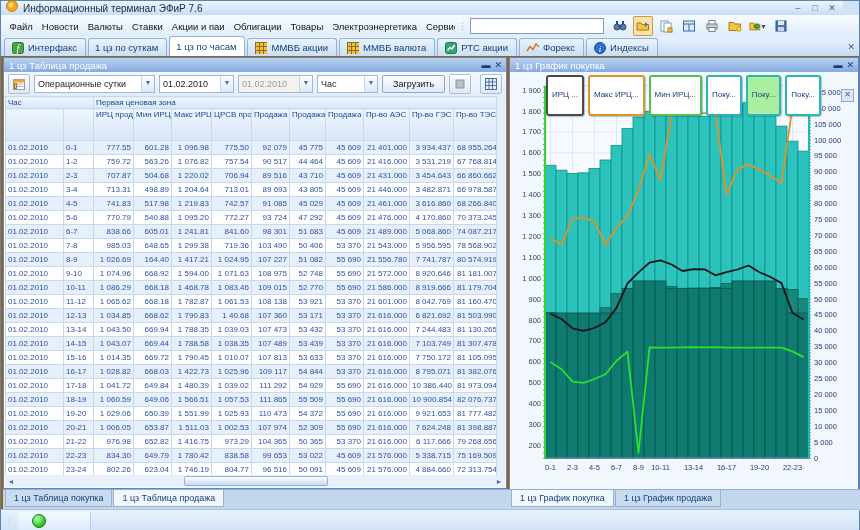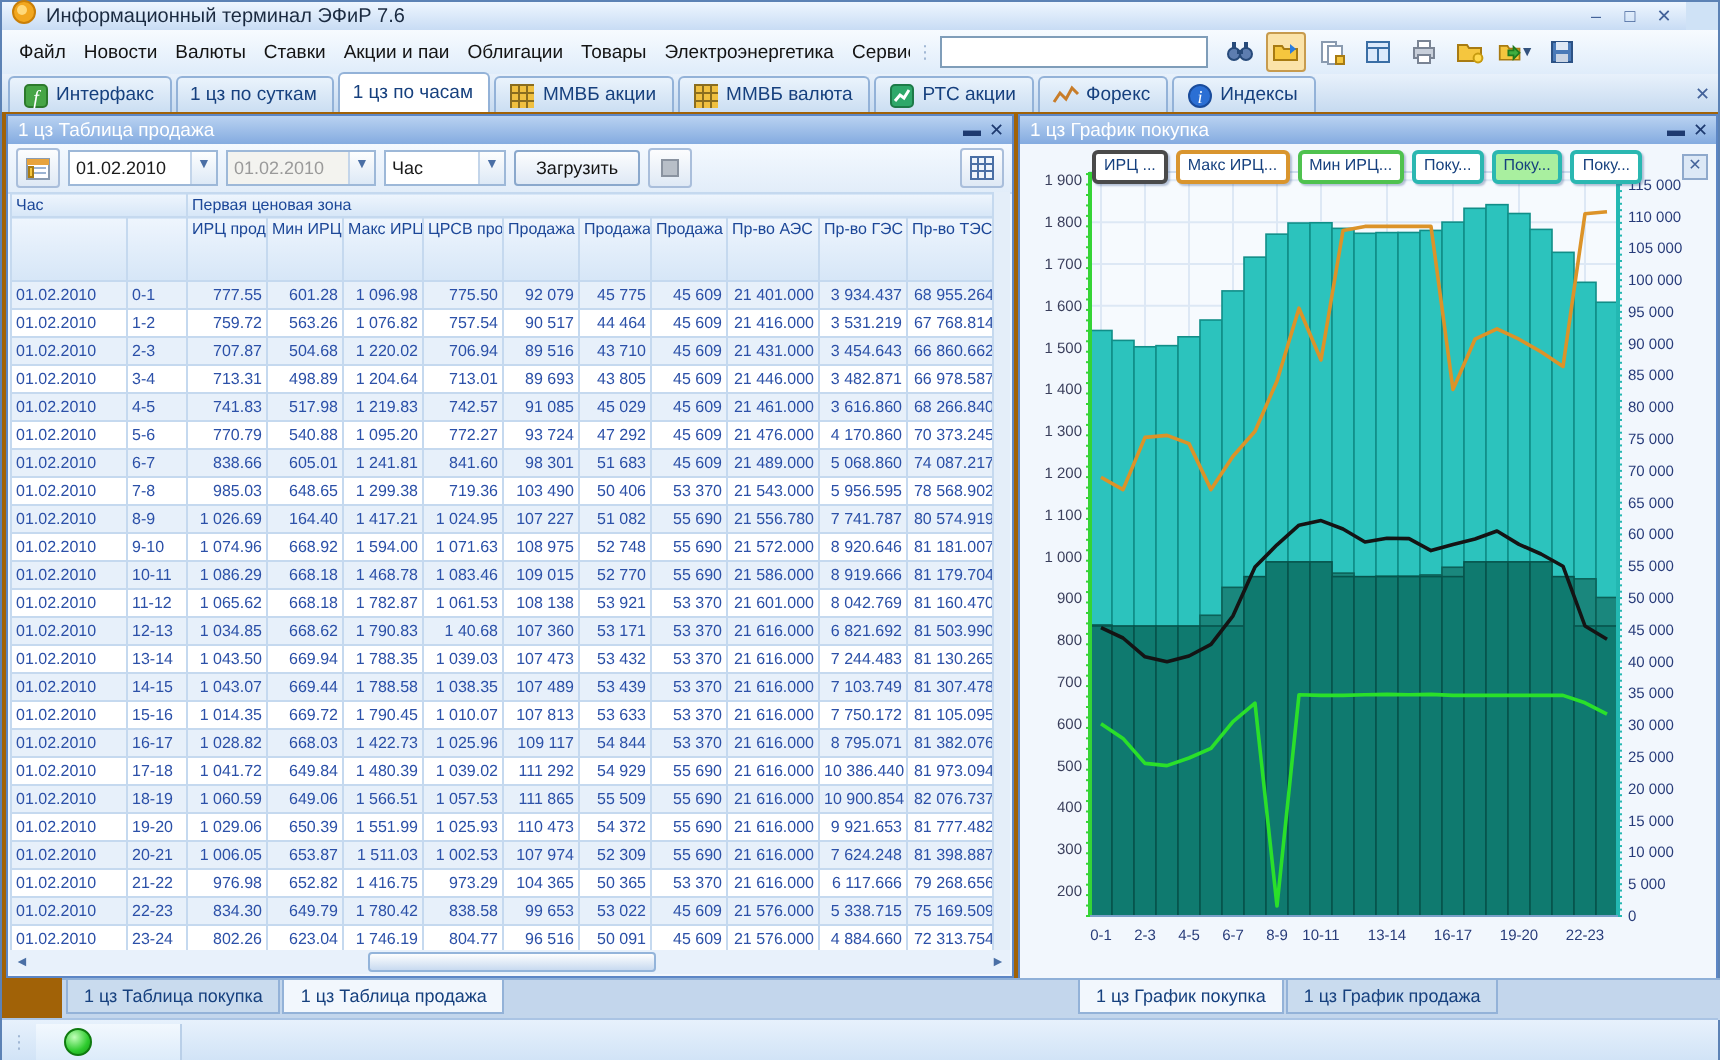--- a/index.html
+++ b/index.html
@@ -274,6 +274,10 @@
               <rect x="2.5" y="6.5" width="2" height="5" fill="#f5c63e" stroke="#a87b12"></rect>
             </svg>
           </span>
+        <span class="combo" style="width:116px">
+          <span>Операционные сутки</span>
+            <span class="caret">▼</span>
+        </span>
         <span class="combo" style="width:70px">
           <span>01.02.2010</span>
             <span class="caret">▼</span>

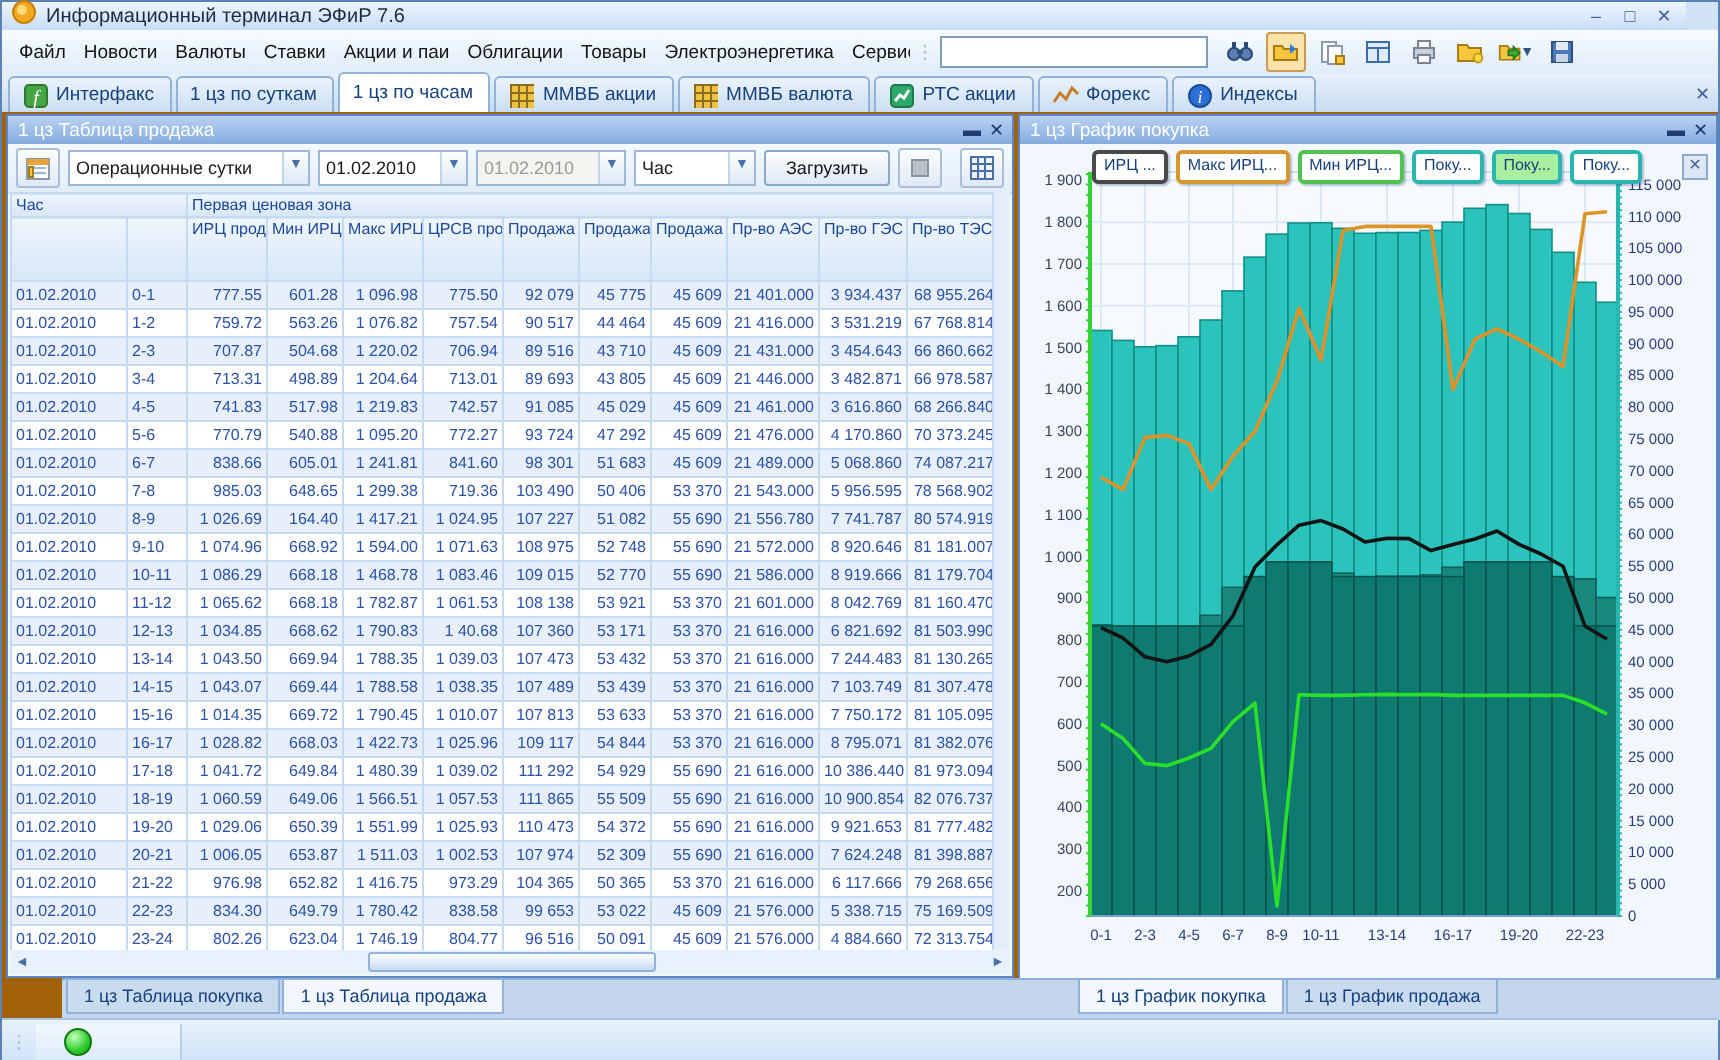--- a/index.html
+++ b/index.html
@@ -68,7 +68,7 @@
   
   .chartbox{position:absolute;left:0;top:14px;width:348px;height:417px;background:#f2f7fd;}
   .legend{position:absolute;left:36px;top:3px;right:4px;display:flex;gap:4px;z-index:5;align-items:center;}
-  .lbtn{height:13px;line-height:12px;background:#fff;border:2px solid #1d4ed8;border-radius:3px;font-size:8px;color:#16407e;padding:0 4px;white-space:nowrap;box-shadow:1px 1px 1px rgba(60,90,140,.35);}
+  .lbtn{height:13px;line-height:12px;background:#fff;border:2px solid #1d4ed8;border-radius:3px;font-size:8px;color:#16407e;padding:12px 4px;white-space:nowrap;box-shadow:1px 1px 1px rgba(60,90,140,.35);}
   .lclose{margin-left:auto;width:11px;height:11px;background:#dce8f6;border:1px solid #8fa9cc;color:#44639a;font-size:8px;line-height:10px;text-align:center;}
   
   .btabs{position:absolute;top:433px;height:20px;background:#c3d6ec;display:flex;align-items:flex-start;padding-left:2px;border-top:1px solid #8fb0d8;margin-left:28px;}

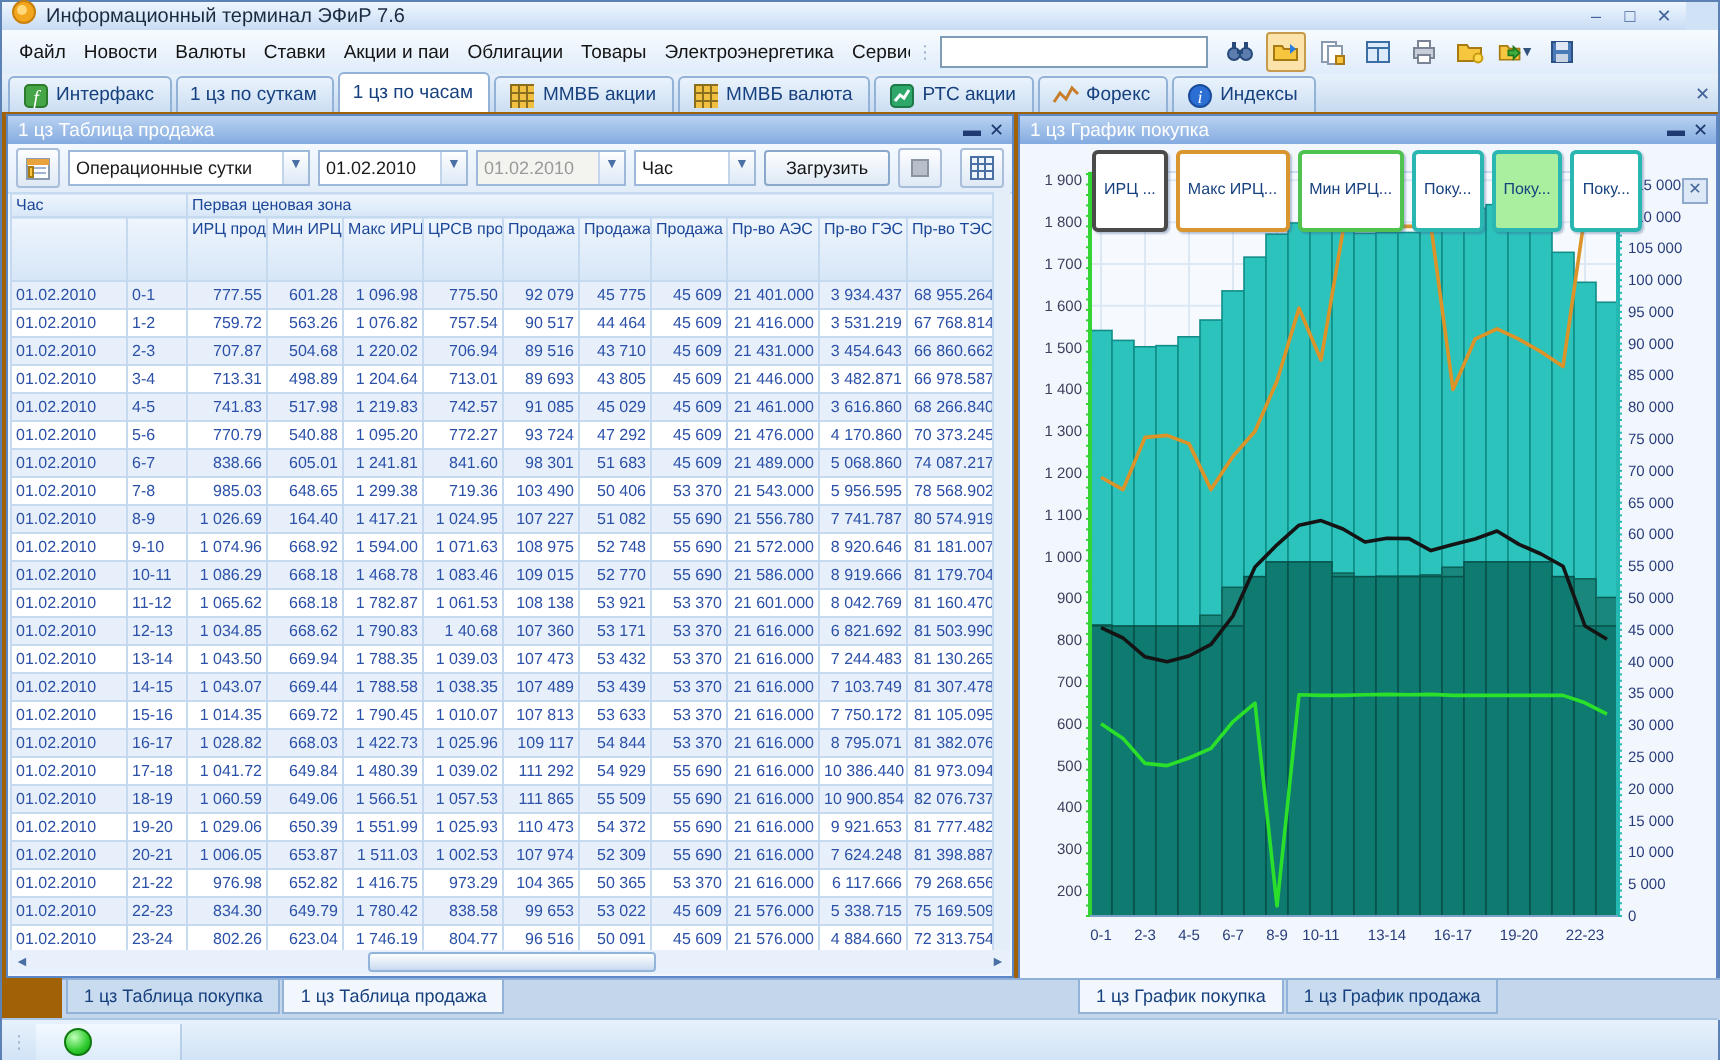--- a/index.html
+++ b/index.html
@@ -71,7 +71,7 @@
   .lbtn{height:13px;line-height:12px;background:#fff;border:2px solid #1d4ed8;border-radius:3px;font-size:8px;color:#16407e;padding:12px 4px;white-space:nowrap;box-shadow:1px 1px 1px rgba(60,90,140,.35);}
   .lclose{margin-left:auto;width:11px;height:11px;background:#dce8f6;border:1px solid #8fa9cc;color:#44639a;font-size:8px;line-height:10px;text-align:center;}
   
-  .btabs{position:absolute;top:433px;height:20px;background:#c3d6ec;display:flex;align-items:flex-start;padding-left:2px;border-top:1px solid #8fb0d8;margin-left:28px;}
+  .btabs{position:absolute;top:433px;height:20px;background:#c3d6ec;display:flex;align-items:flex-start;padding-left:2px;border-top:1px solid #8fb0d8;}
   .btabs.l{left:2px;width:504px;} .btabs.r{left:508px;width:350px;}
   .btab{height:16px;line-height:16px;padding:0 8px;font-size:9px;color:#16407e;background:#c9dbee;border:1px solid #93b2d8;border-top:none;margin-right:1px;}
   .btab.active{background:#f2f7fd;}

